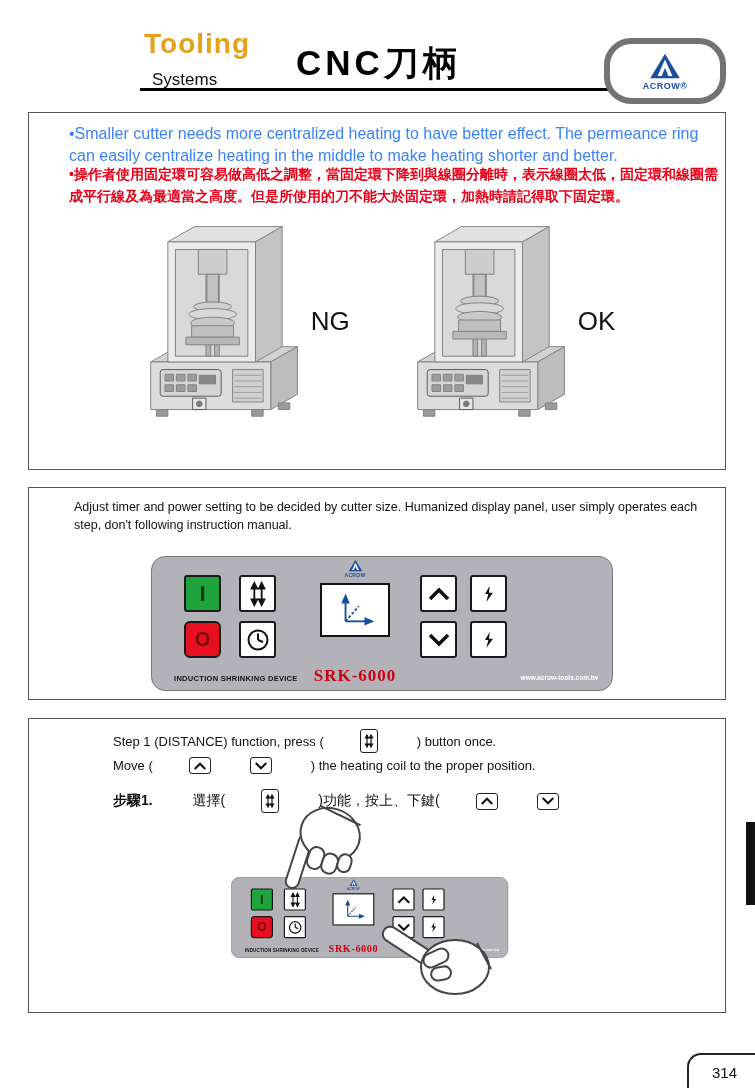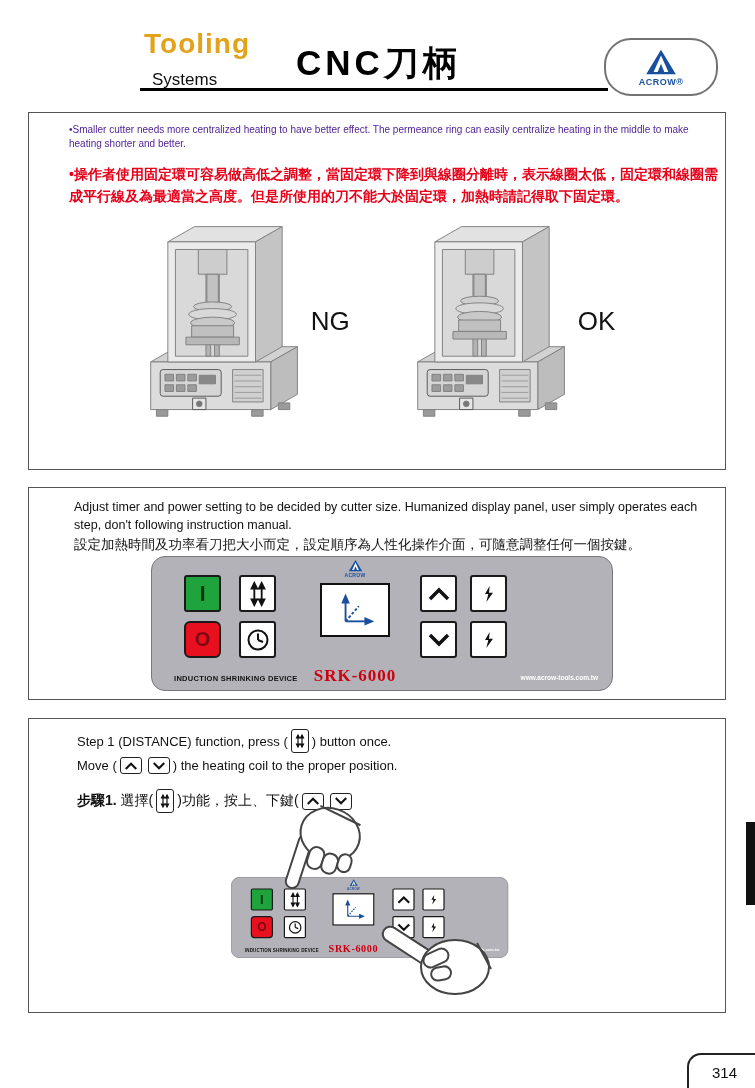--- a/index.html
+++ b/index.html
@@ -10,7 +10,7 @@
   .brand-subtitle{position:absolute;left:152px;top:70px;font-size:17px;font-weight:normal;color:#111;}
   .page-title{position:absolute;left:296px;top:40px;font-size:35px;font-weight:bold;letter-spacing:4px;color:#000;}
   .header-line{position:absolute;left:140px;top:88px;width:468px;height:3px;background:#000;}
-  .logo-frame{position:absolute;left:604px;top:38px;width:110px;height:54px;border:2px solid #737373;border-radius:27px;
+  .logo-frame{position:absolute;left:604px;top:38px;width:110px;height:54px;border:6px solid #737373;border-radius:27px;
               display:flex;flex-direction:column;align-items:center;justify-content:center;background:#fff;}
   .logo-text{font-size:9px;font-weight:bold;color:#1A4F9E;letter-spacing:0.5px;margin-top:1px;}
 

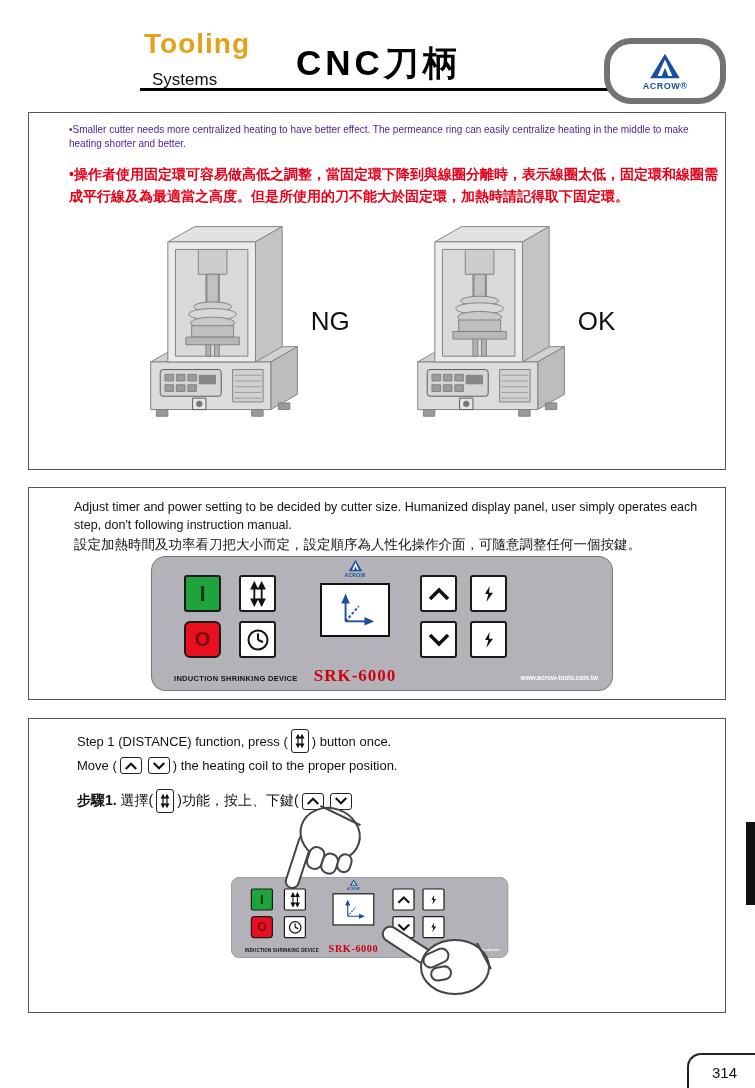--- a/index.html
+++ b/index.html
@@ -21,7 +21,7 @@
   #box3{top:718px;height:295px;}
 
   
-  .red-en{position:absolute;left:40px;top:10px;width:648px;font-size:10px;line-height:1.4;color:#4c1d95;}
+  .red-en{position:absolute;left:40px;top:10px;width:648px;font-size:16px;line-height:1.4;color:#3b82f6;}
   .red-zh{position:absolute;left:40px;top:50px;width:658px;font-size:14px;line-height:1.6;color:#E60019;font-weight:bold;}
   .machines{position:absolute;left:0;top:106px;width:100%;display:flex;justify-content:center;gap:56px;}
   .machine-fig{display:flex;flex-direction:row;align-items:center;}

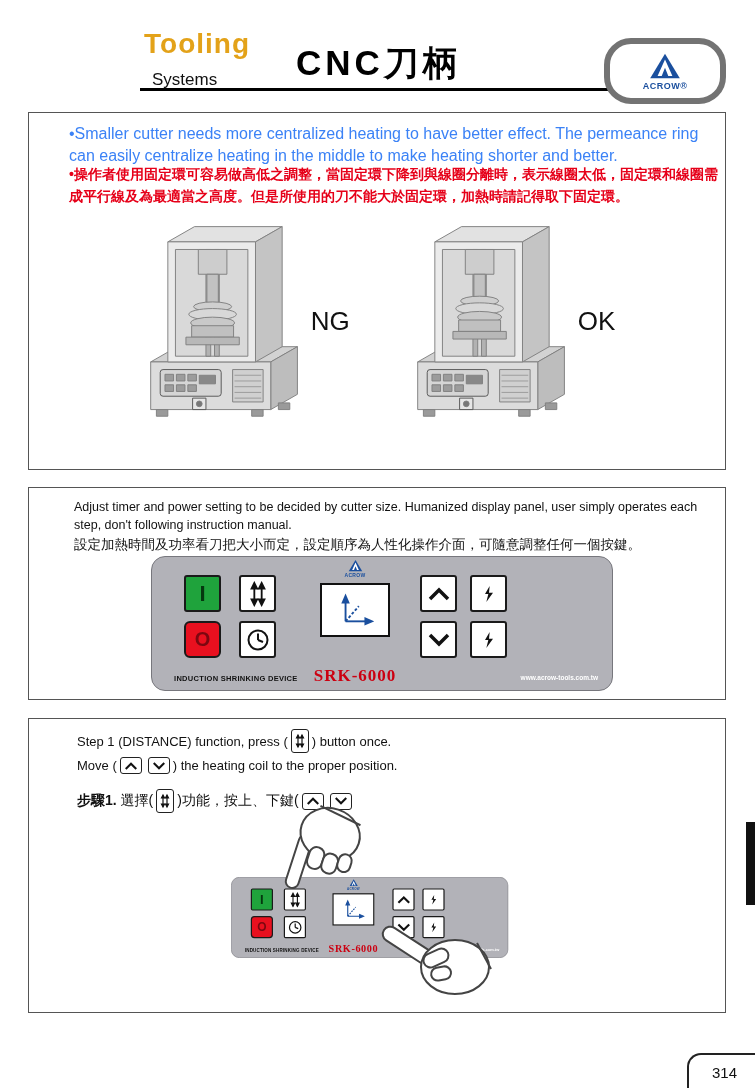--- a/index.html
+++ b/index.html
@@ -188,7 +188,6 @@
 
 <div class="box" id="box2">
   <div class="blk-en">Adjust timer and power setting to be decided by cutter size. Humanized display panel, user simply operates each step, don't following instruction manual.</div>
-  <div class="blk-zh">設定加熱時間及功率看刀把大小而定，設定順序為人性化操作介面，可隨意調整任何一個按鍵。</div>
 
   <div class="panel-large-wrap">
     <div class="panel">

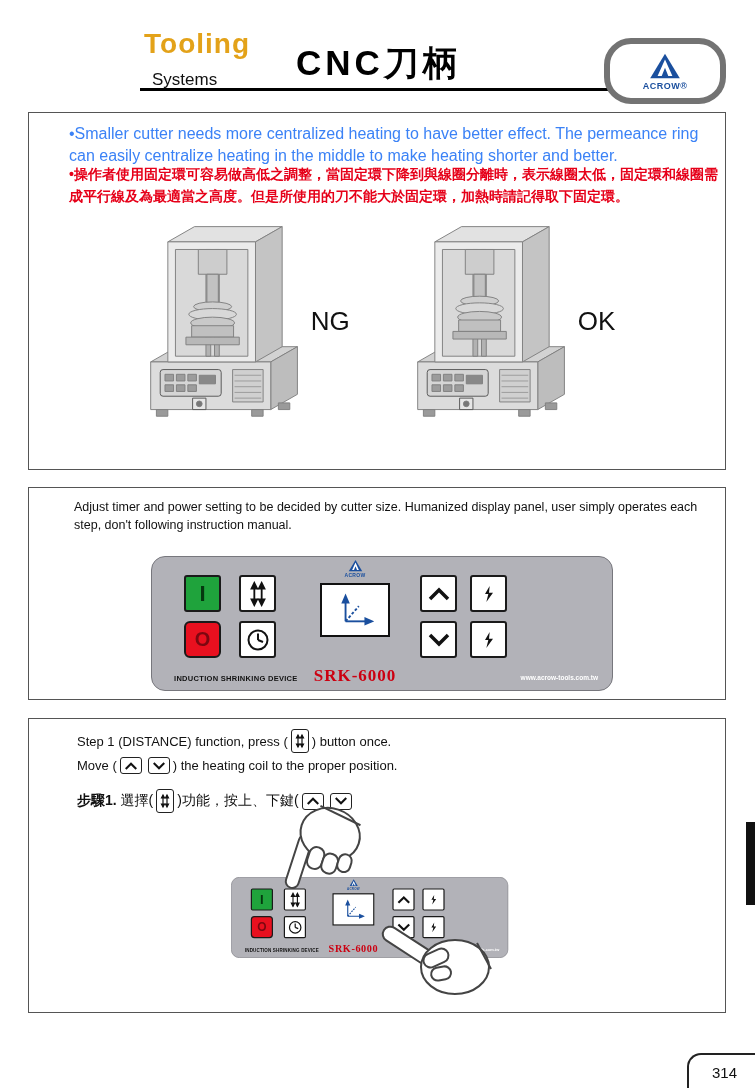--- a/index.html
+++ b/index.html
@@ -60,7 +60,7 @@
 
   
   .step-line{position:absolute;left:48px;display:flex;align-items:center;font-size:13px;color:#111;}
-  .step-line span{white-space:pre;}
+  .step-line span{white-space:pre;margin-left:36px;}
   #step-l1{top:10px;}
   #step-l2{top:38px;}
   #step-l3{top:70px;font-size:14px;}

